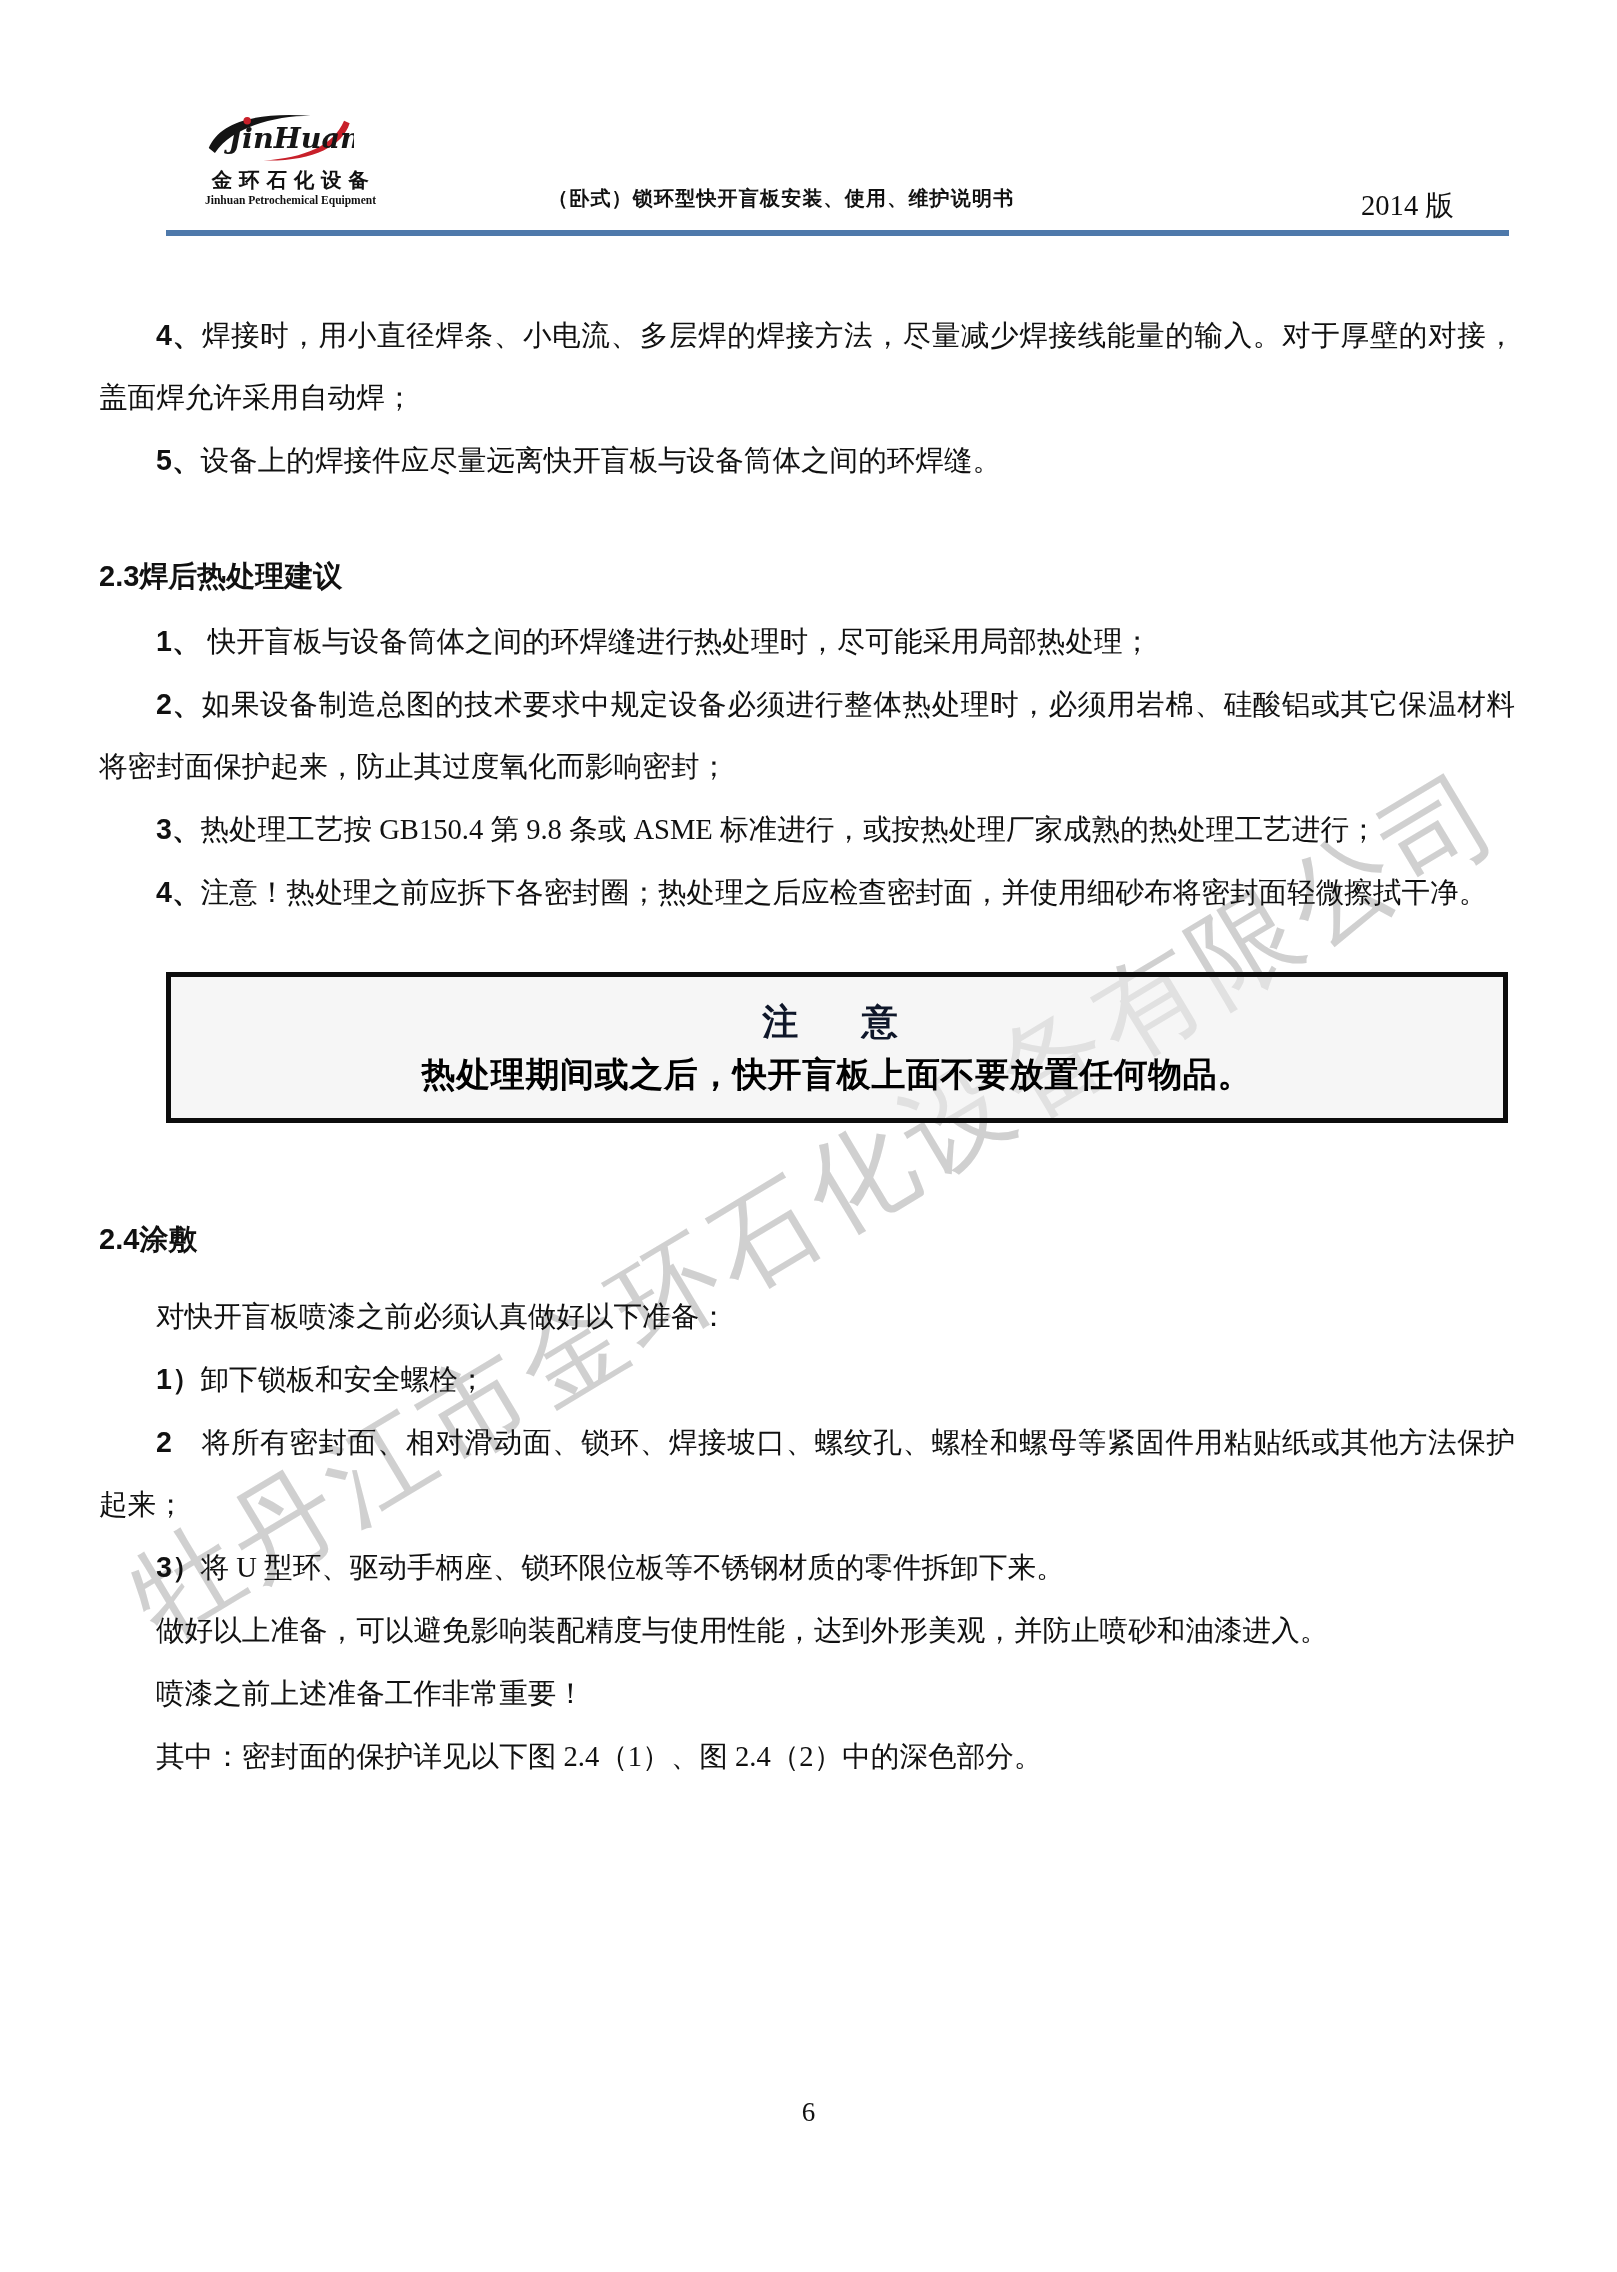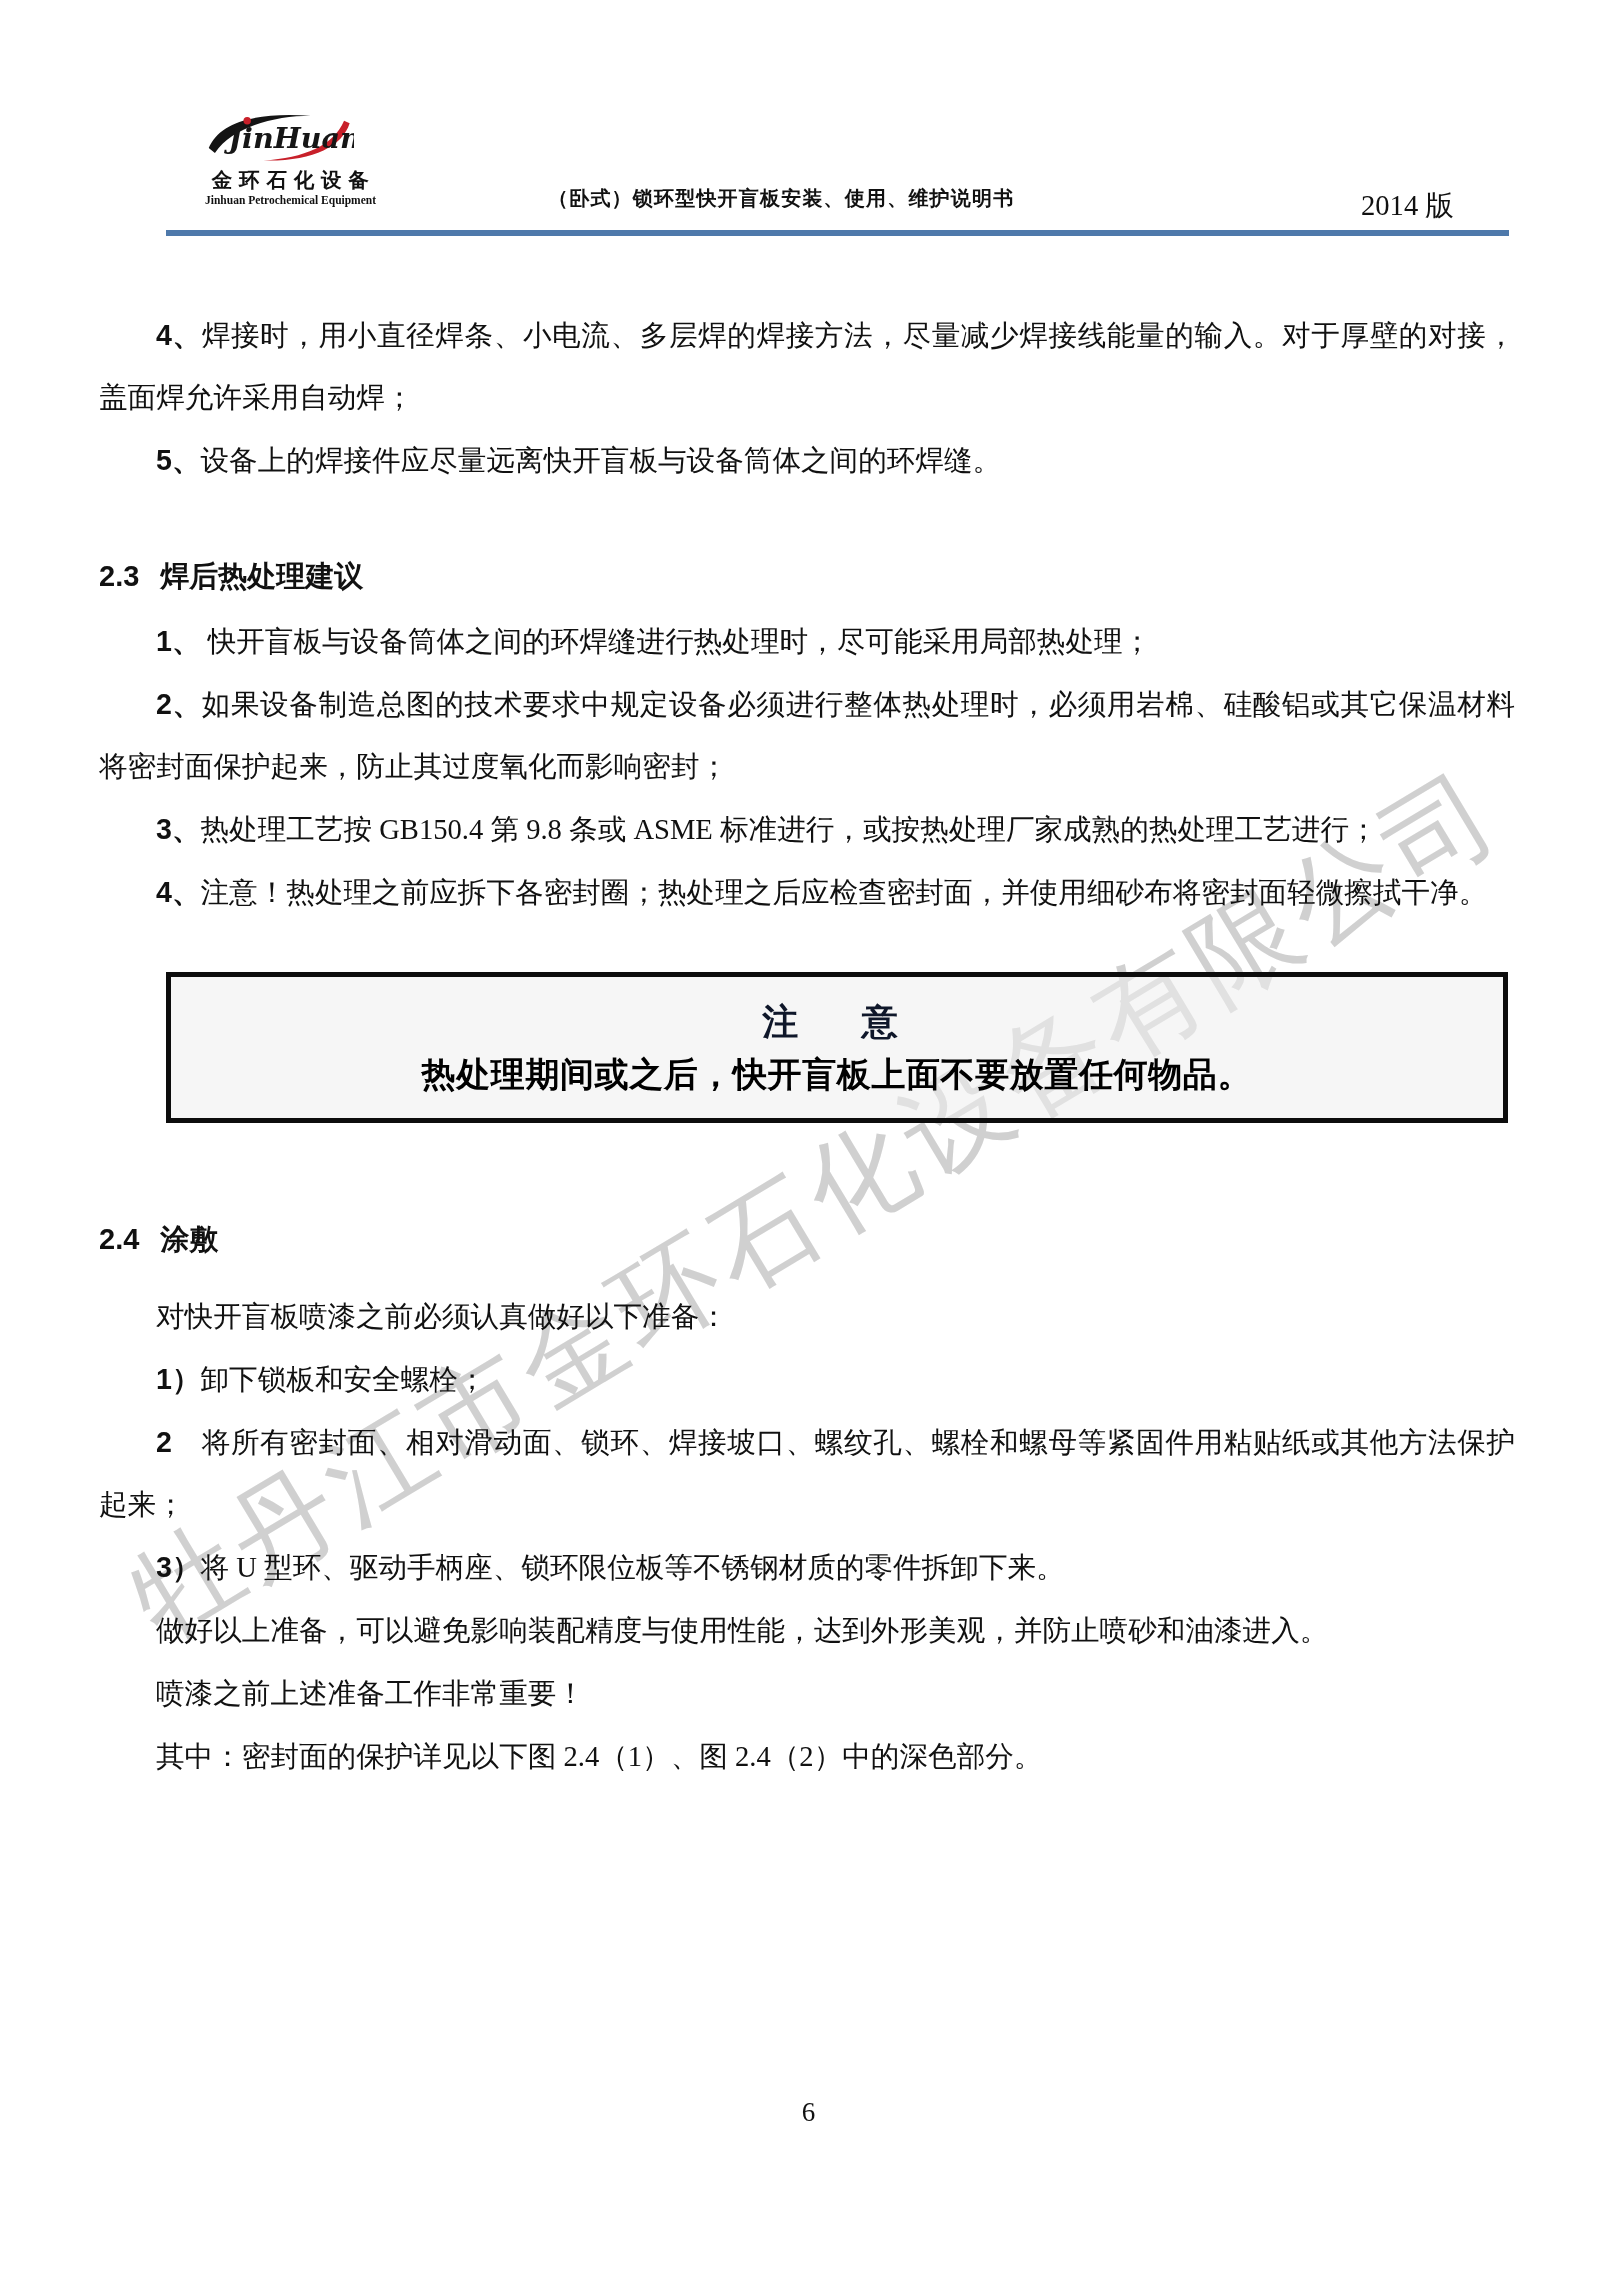--- a/index.html
+++ b/index.html
@@ -65,7 +65,7 @@
     font-family:"Liberation Sans", sans-serif;
     font-weight:bold; font-size:29px; line-height:62px; margin:0;
   }
-  .sec-heading .sec-num{ margin-right:21px; }
+  .sec-heading .sec-num{ }
   #h23{ margin-top:53px; }
   #s23-item-0{ margin-top:3.1px; }
   

